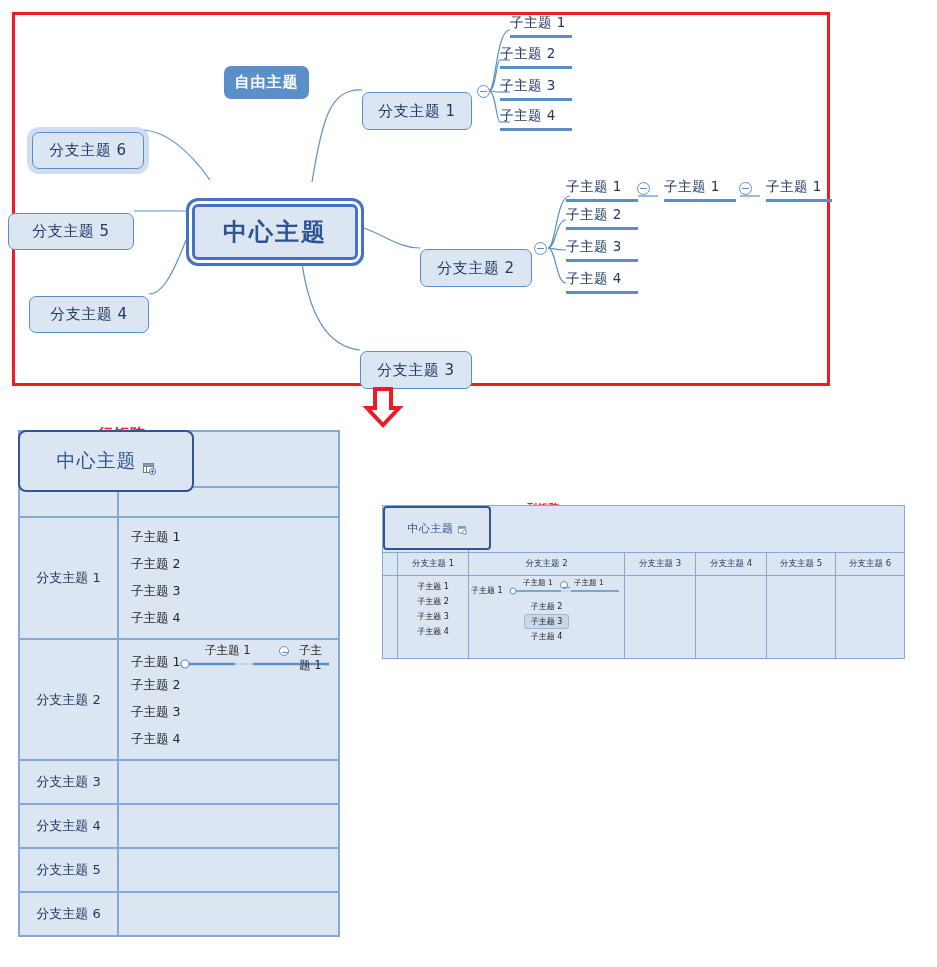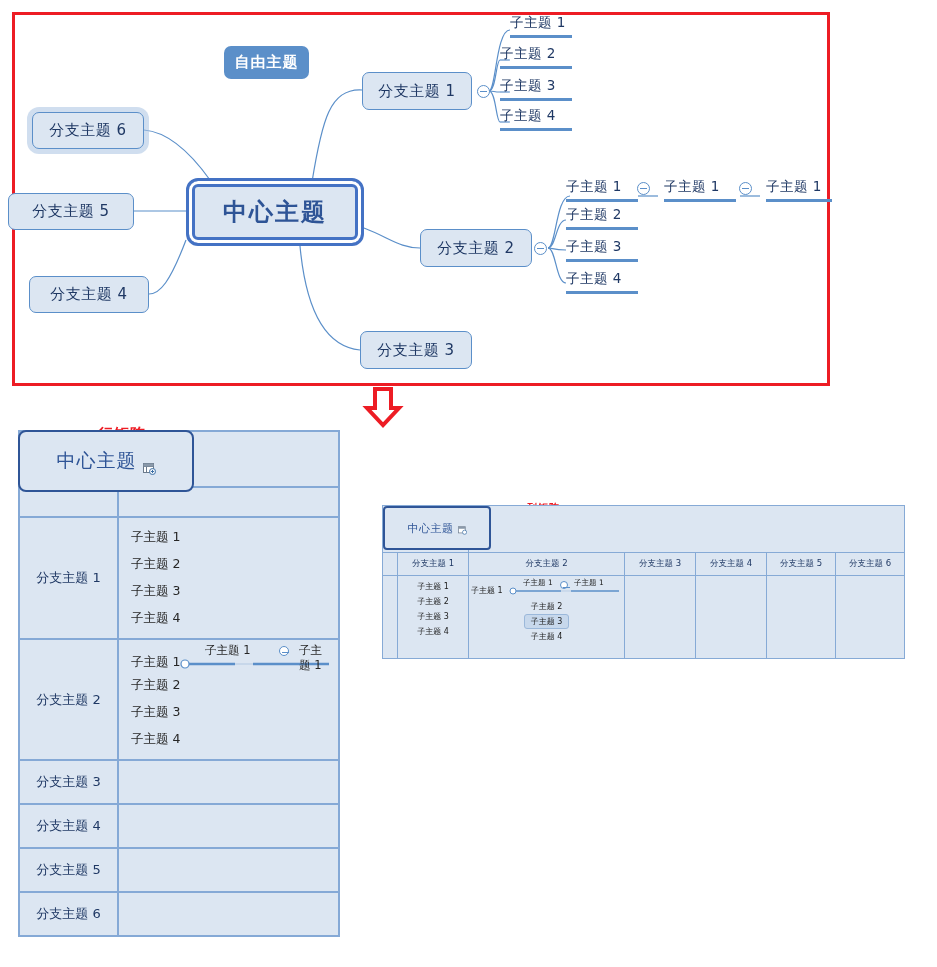--- a/index.html
+++ b/index.html
@@ -33,6 +33,7 @@
     box-sizing:border-box;
     white-space:nowrap;
     letter-spacing:.5px;
+    margin-top:20px;
   }
   
   #central-topic{

